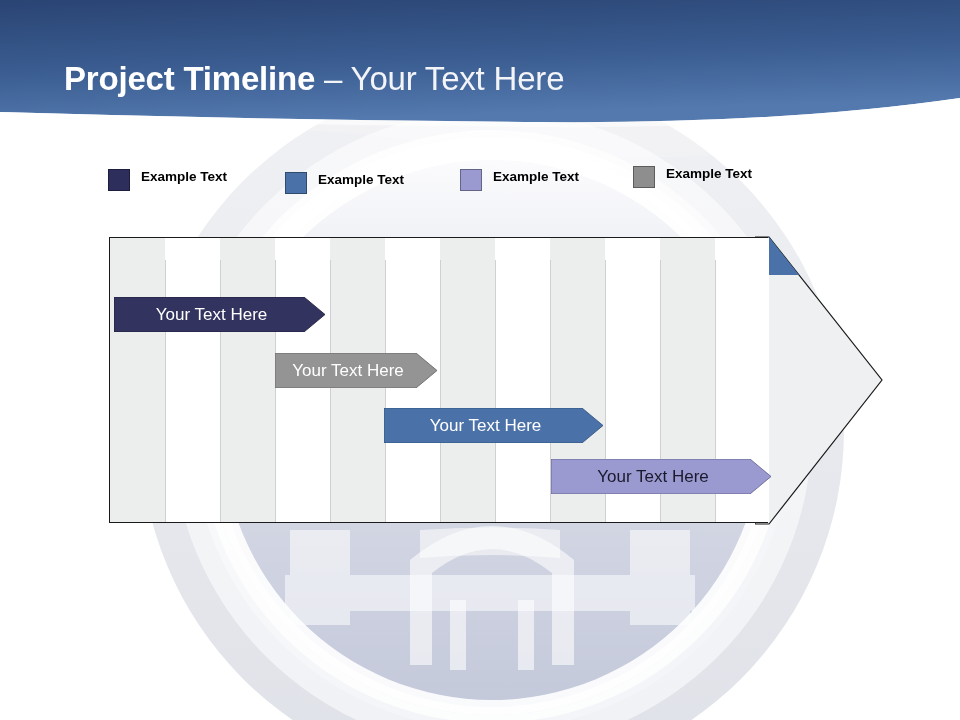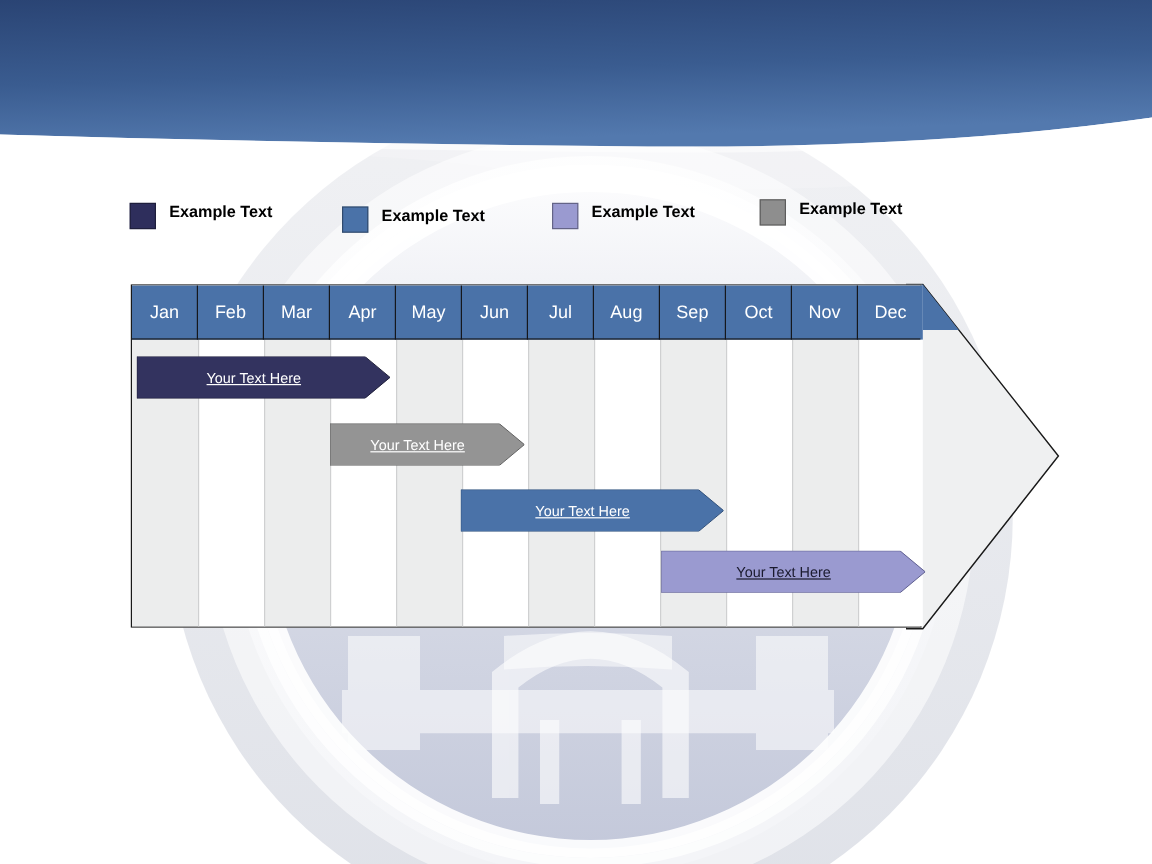--- a/index.html
+++ b/index.html
@@ -234,6 +234,9 @@
     <path d="M 0 112 Q 270 120 540 122 q 240 2 420 -24 l 0 5 q -180 26 -420 24 Q 270 125 0 117 z" fill="url(#hdrEdge)"></path>
   </svg>
 
+  <div class="title-block">
+    <span class="title-strong">Project Timeline</span><span class="title-light"> – Your Text Here</span>
+  </div>
 
   <div class="legend">
     <div class="legend-item" style="left:0px; top:3px;">

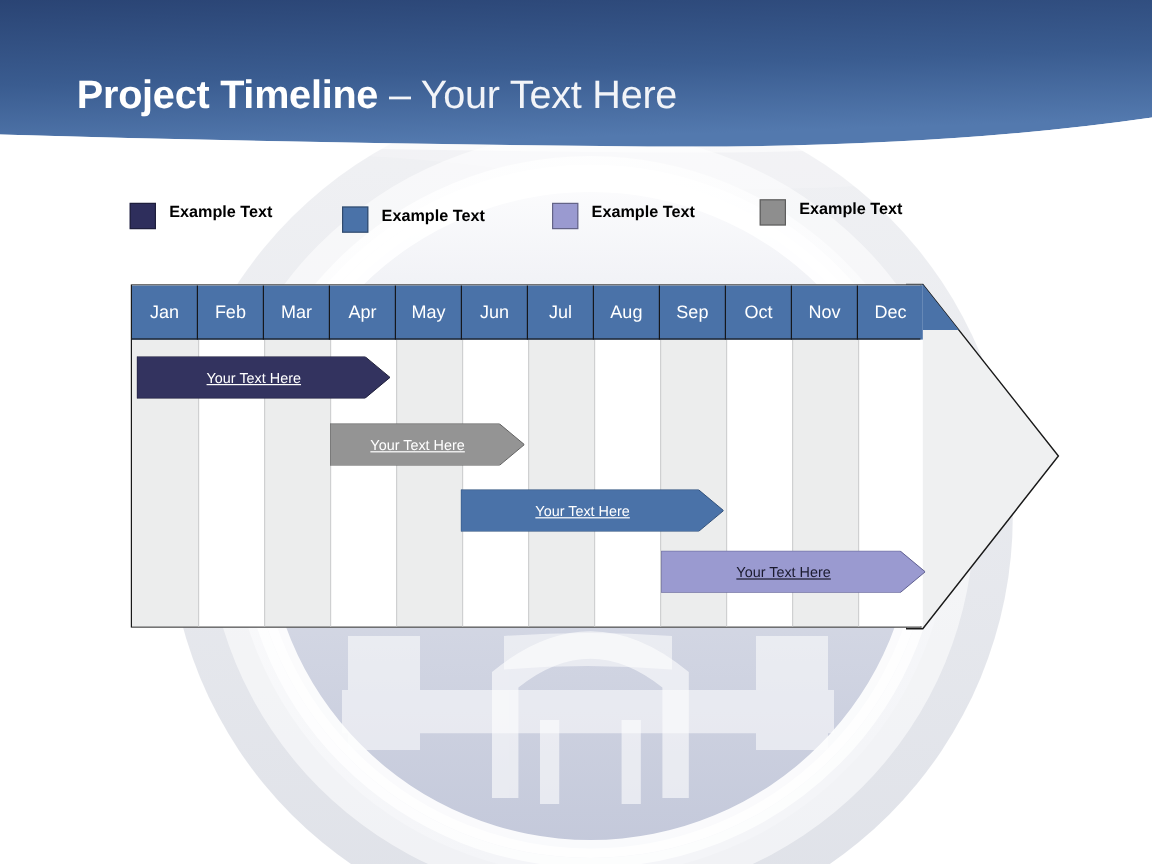--- a/index.html
+++ b/index.html
@@ -289,21 +289,6 @@
     <div class="col-sep" style="left:550px;"></div>
     <div class="col-sep" style="left:605px;"></div>
 
-    <div class="month-head-row">
-      <div class="month-cell" style="left:0px;   width:55px;">Jan</div>
-      <div class="month-cell" style="left:55px;  width:55px;">Feb</div>
-      <div class="month-cell" style="left:110px; width:55px;">Mar</div>
-      <div class="month-cell" style="left:165px; width:55px;">Apr</div>
-      <div class="month-cell" style="left:220px; width:55px;">May</div>
-      <div class="month-cell" style="left:275px; width:55px;">Jun</div>
-      <div class="month-cell" style="left:330px; width:55px;">Jul</div>
-      <div class="month-cell" style="left:385px; width:55px;">Aug</div>
-      <div class="month-cell" style="left:440px; width:55px;">Sep</div>
-      <div class="month-cell" style="left:495px; width:55px;">Oct</div>
-      <div class="month-cell" style="left:550px; width:55px;">Nov</div>
-      <div class="month-cell" style="left:605px; width:54px; border-right:none;">Dec</div>
-      <div class="head-underline"></div>
-    </div>
 
     <div class="bar" style="left:4px; top:59px; width:211px; height:35px;">
       <svg class="bar-svg" viewBox="0 0 211 35" preserveAspectRatio="none">

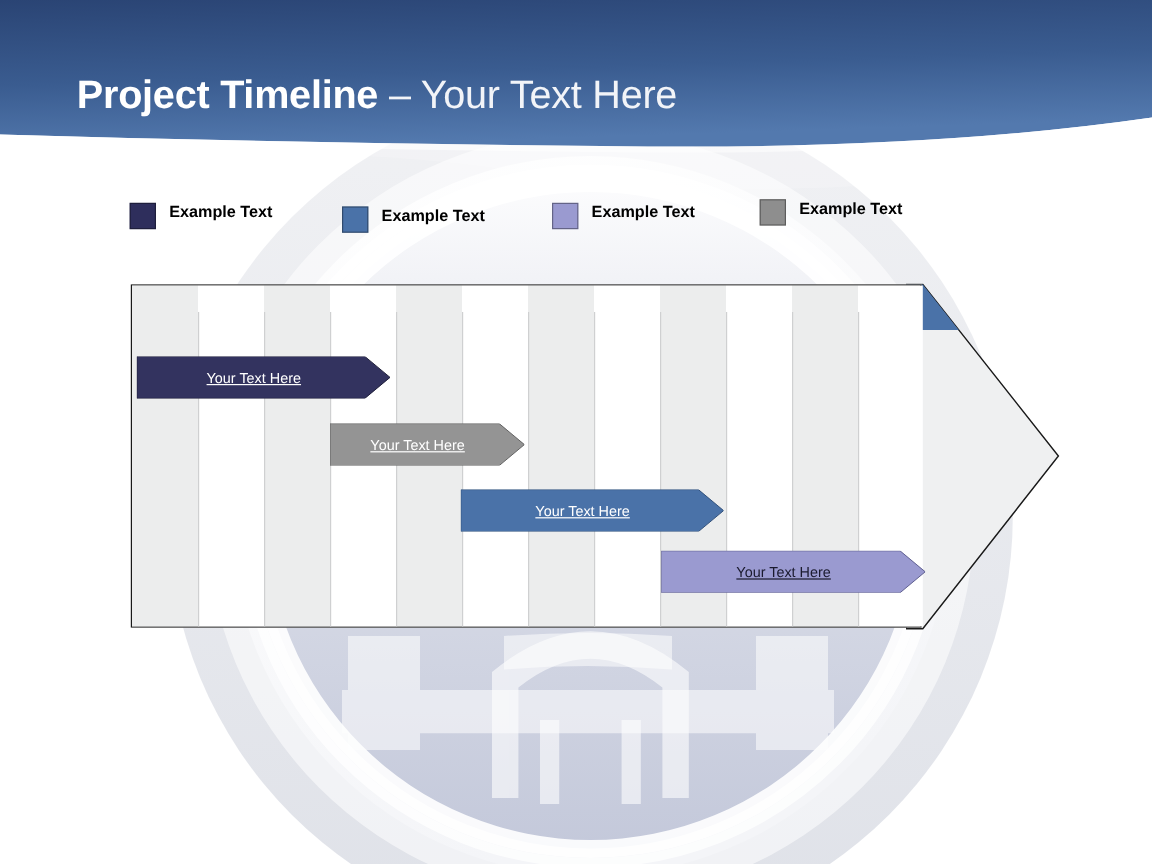--- a/index.html
+++ b/index.html
@@ -162,10 +162,9 @@
     width: 100%;
     text-align: center;
     padding-right: 16px;
-    font-size: 12px;
+    font-size: 17px;
     white-space: nowrap;
     pointer-events: none;
-    text-decoration: underline;
   }
   .bar-svg {
     position: absolute;

